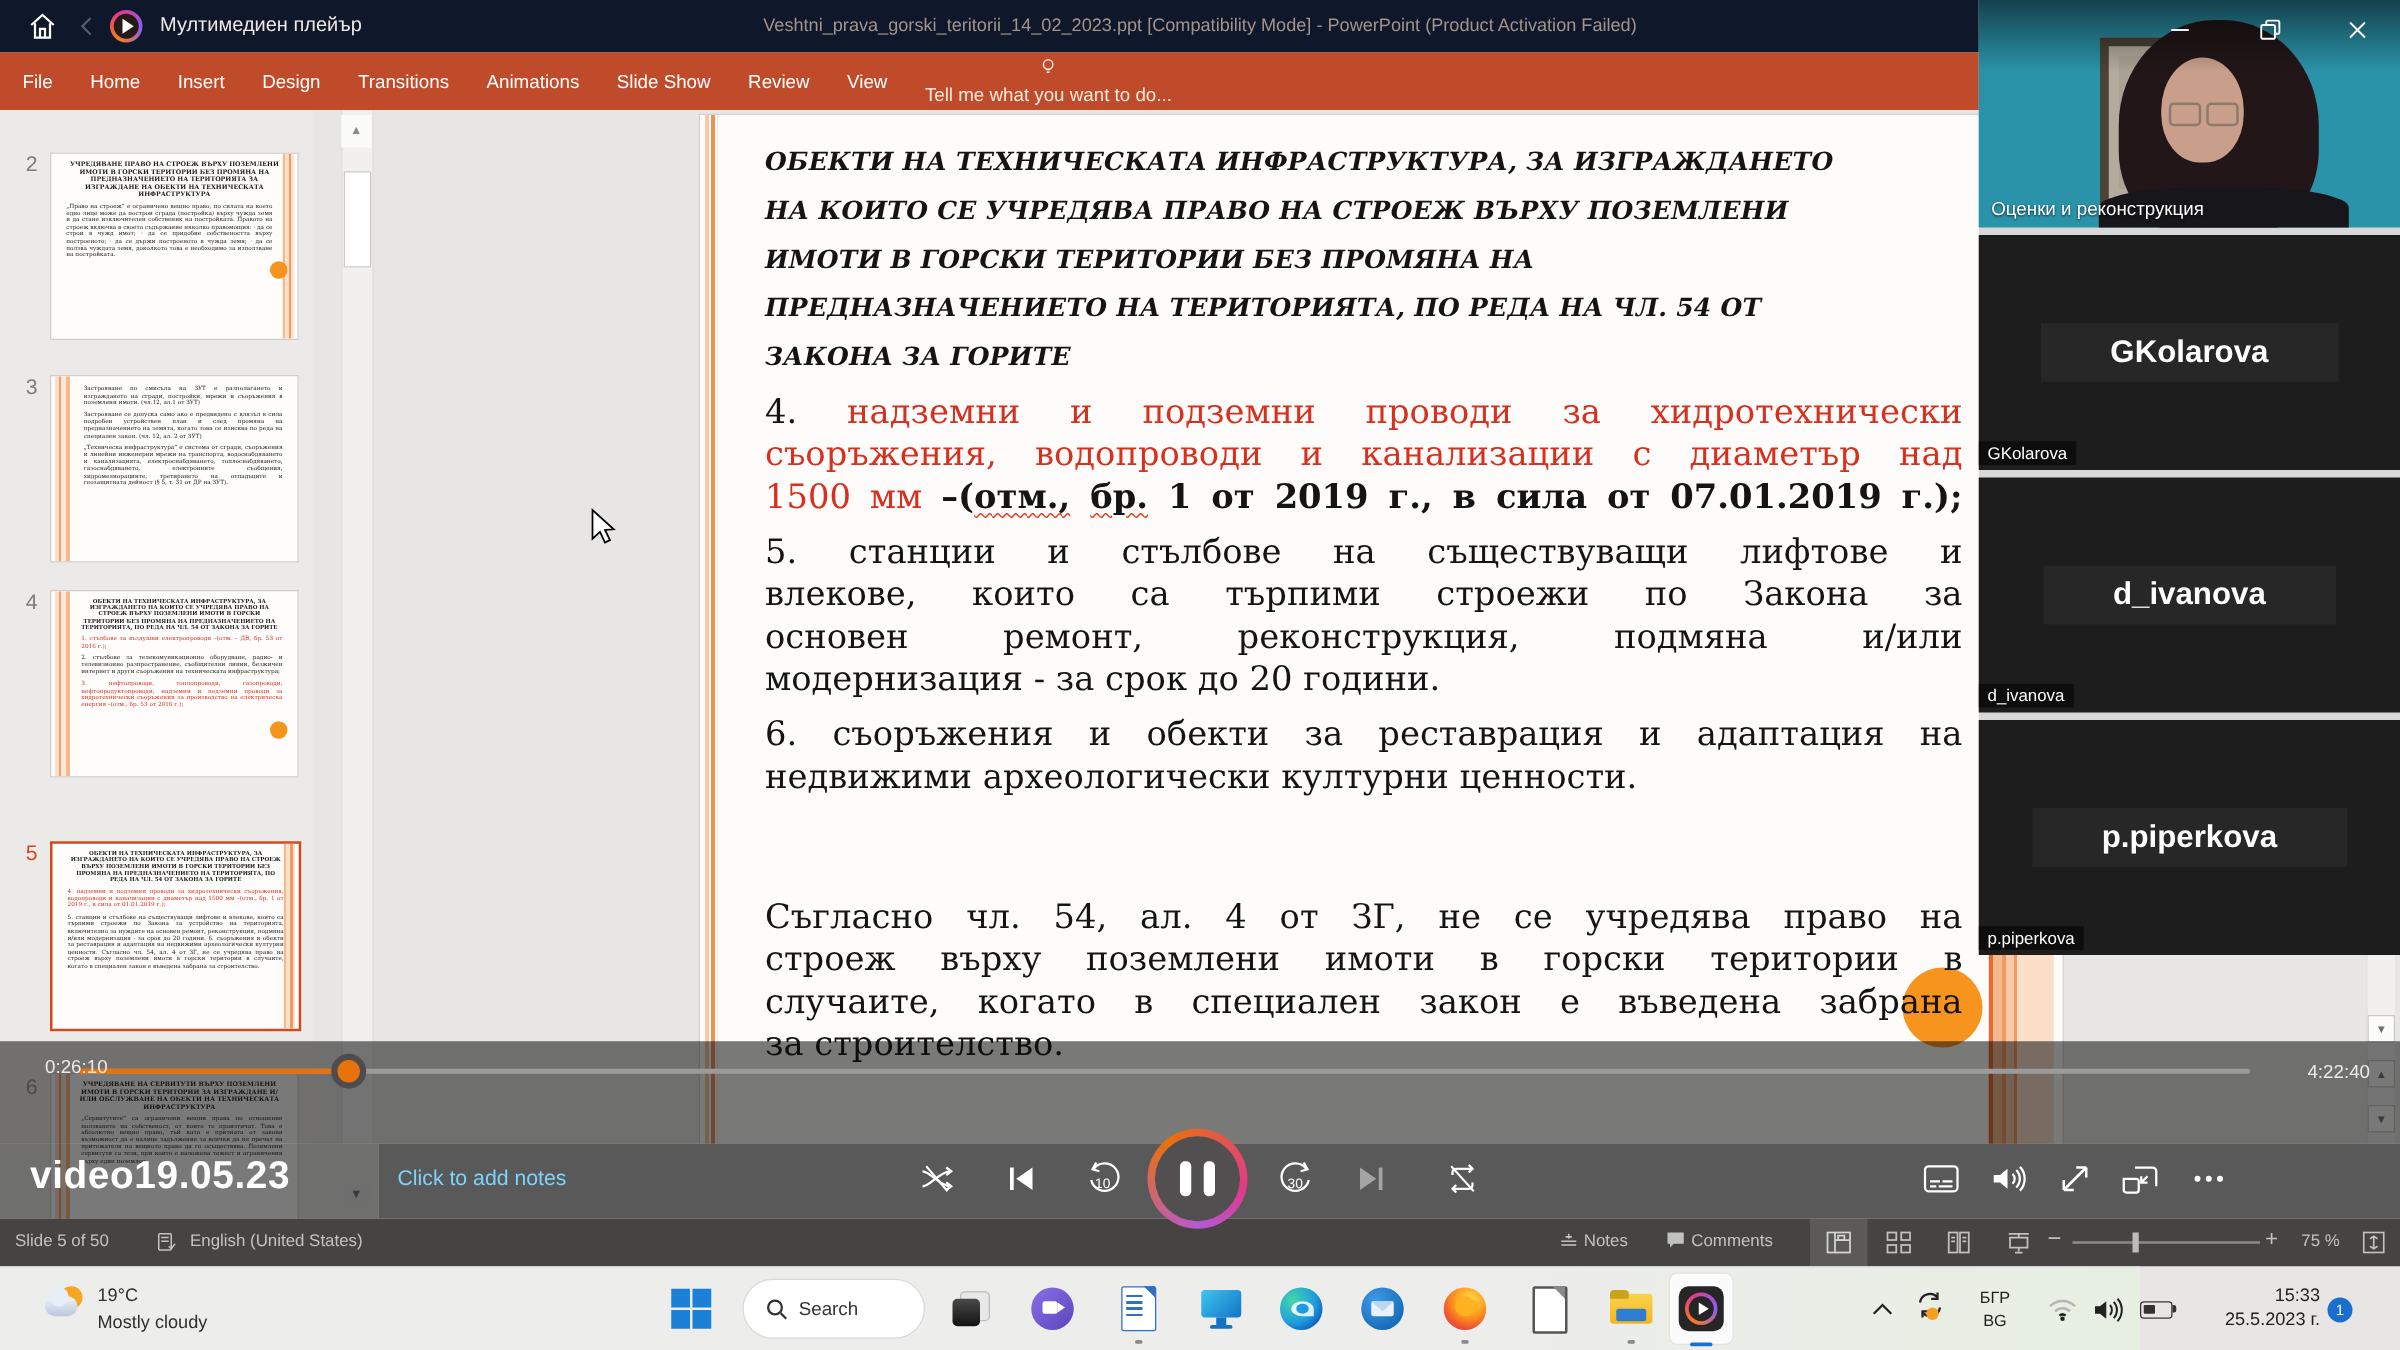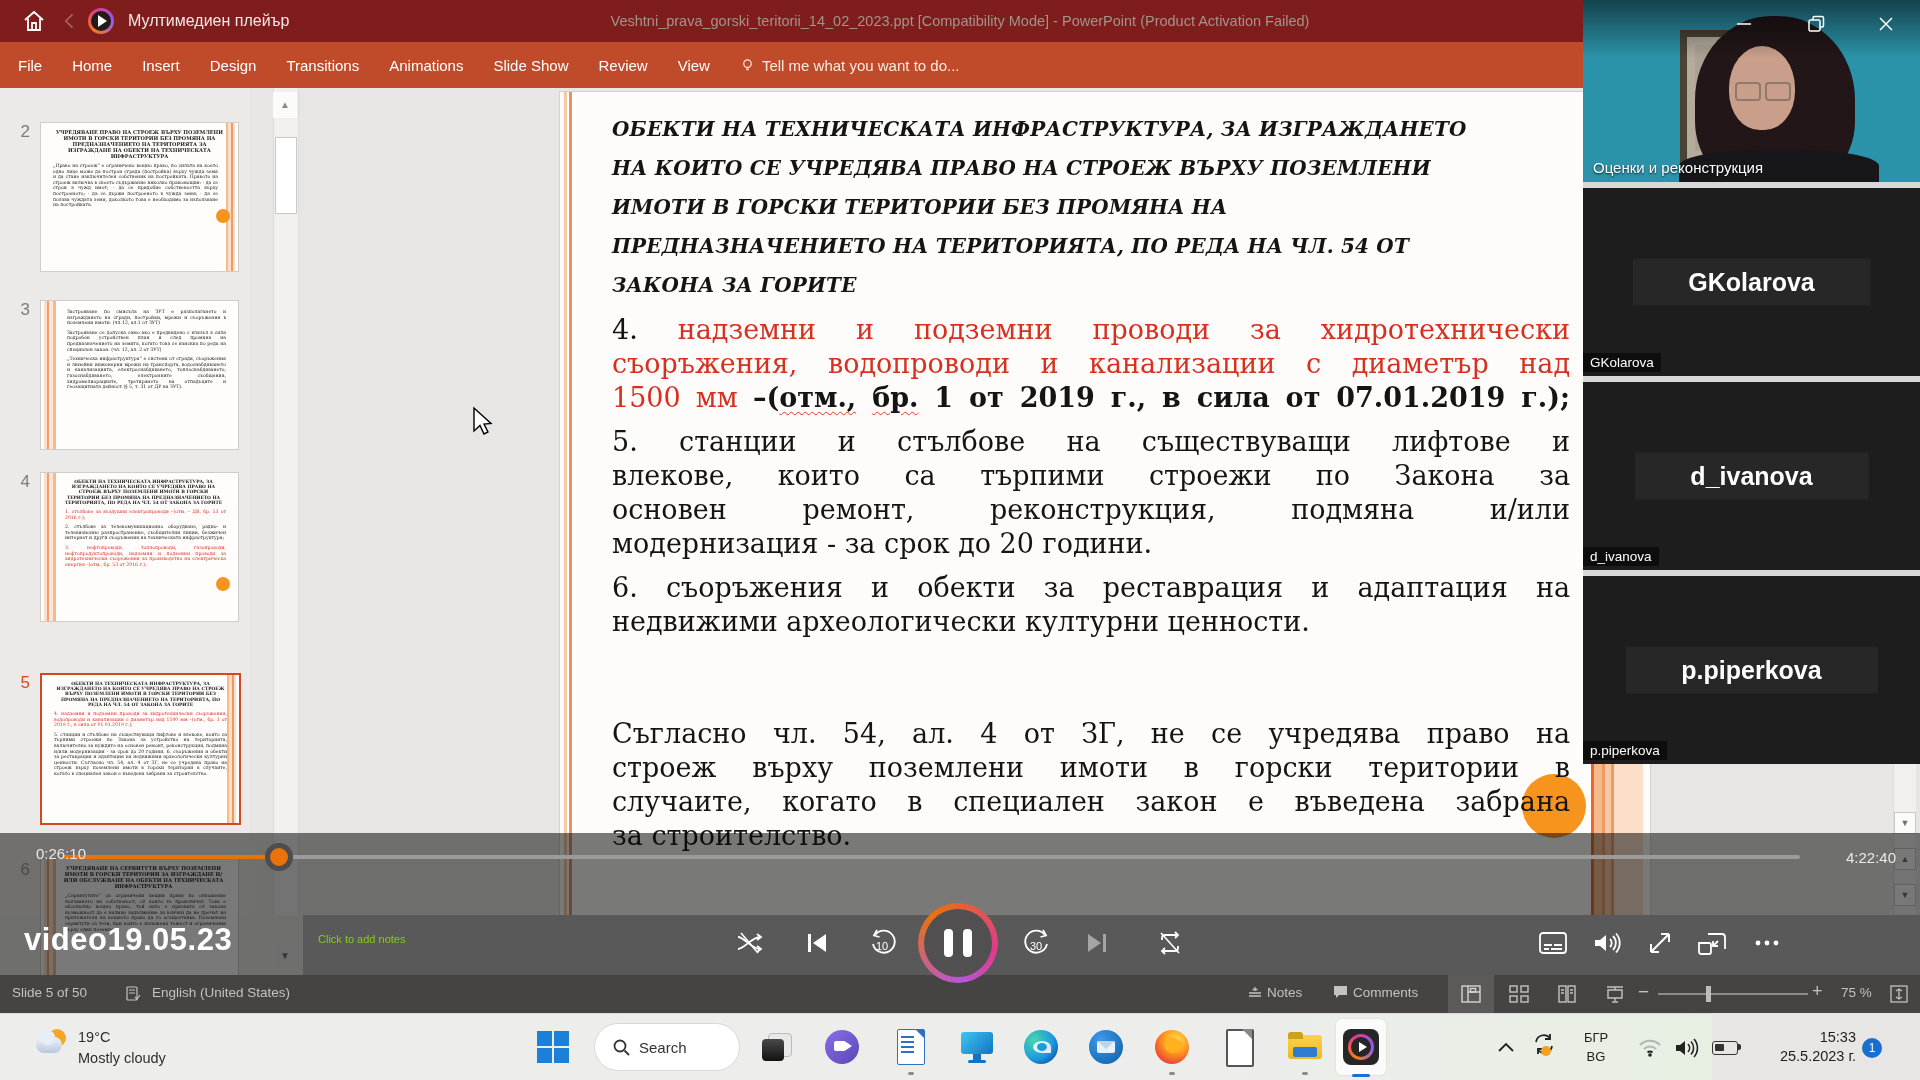--- a/index.html
+++ b/index.html
@@ -8,7 +8,7 @@
   .abs{position:absolute;}
 
   
-  .titlebar{position:absolute;left:0;top:0;width:1720px;height:42px;background:#7f1d1d;}
+  .titlebar{position:absolute;left:0;top:0;width:1720px;height:42px;background:#0f172a;}
   .tb-home{position:absolute;left:22px;top:9px;width:24px;height:24px;}
   .tb-back{position:absolute;left:60px;top:11px;width:20px;height:20px;opacity:.3;}
   .tb-appicon{position:absolute;left:88px;top:8px;width:26px;height:26px;border-radius:50%;

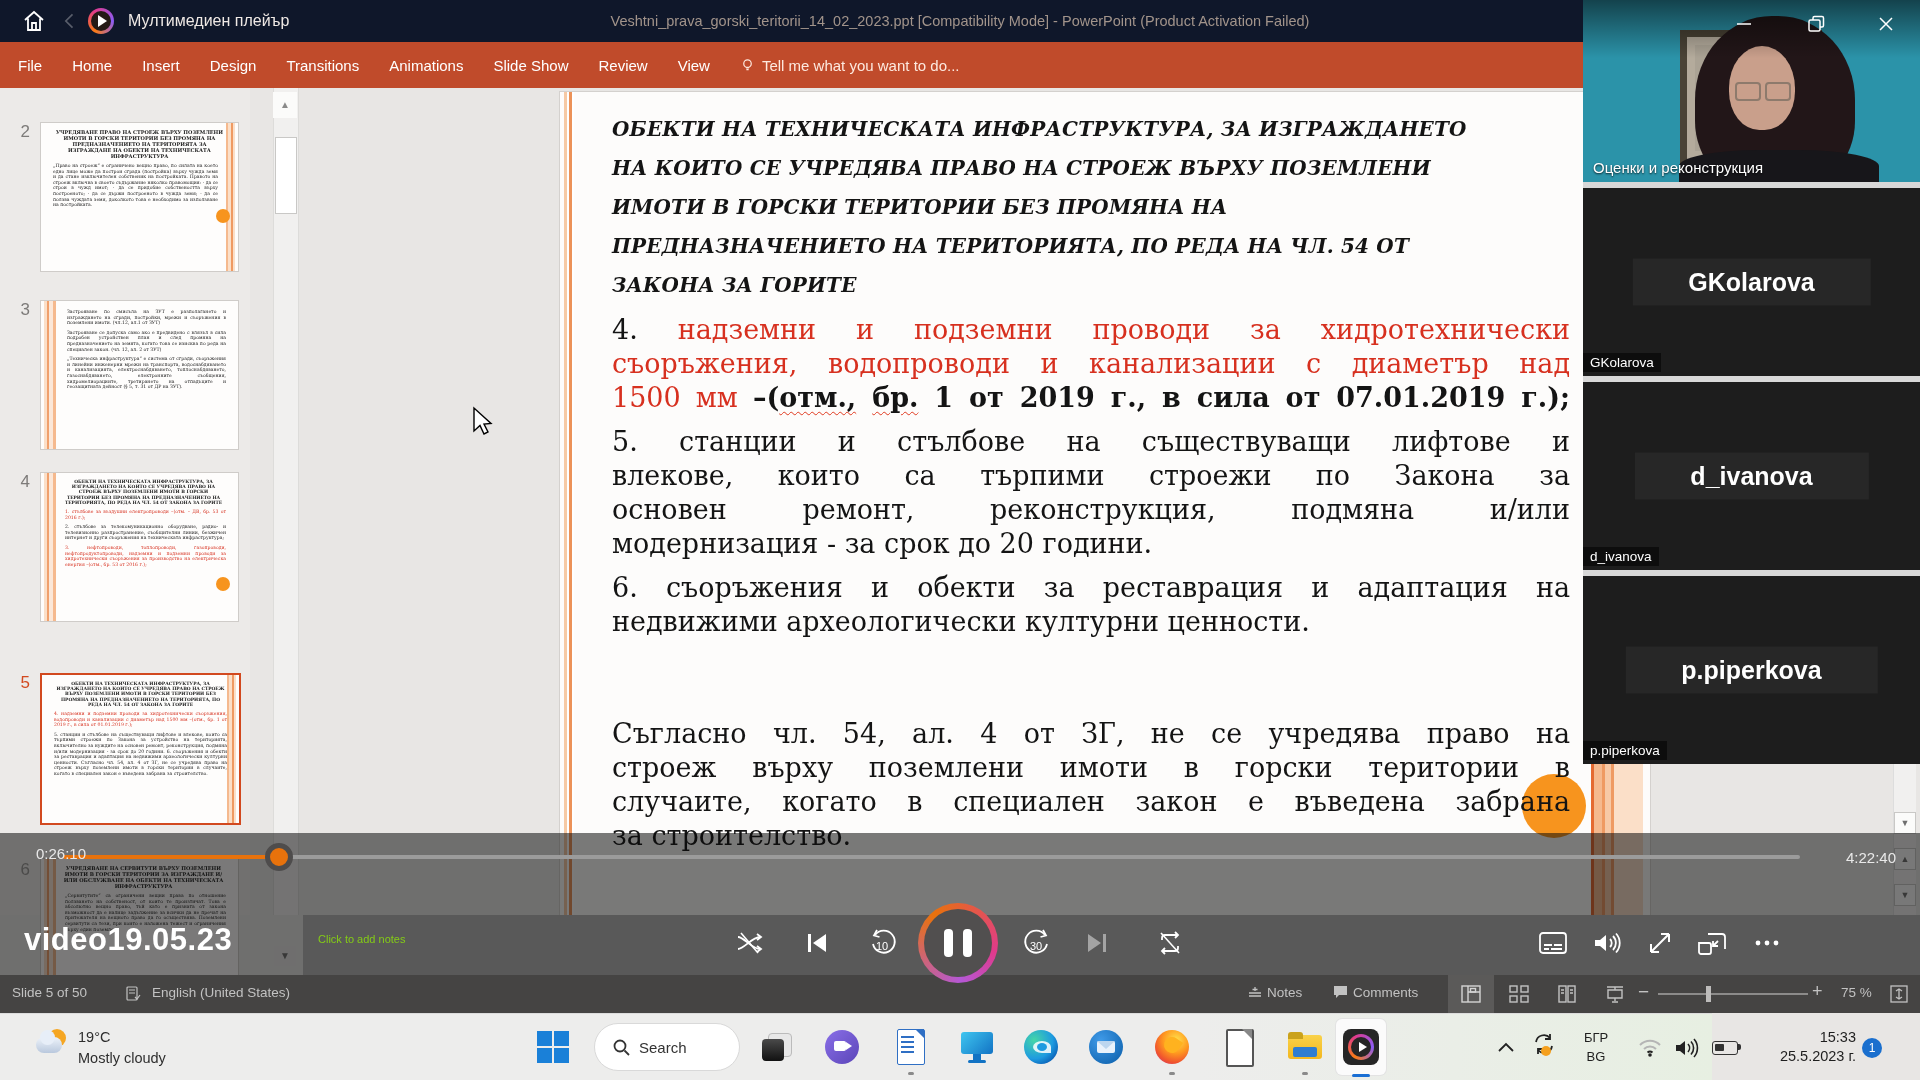--- a/index.html
+++ b/index.html
@@ -23,7 +23,7 @@
   
   .ribbon{position:absolute;left:0;top:42px;width:1920px;height:46px;background:#c04b2b;}
   .ribbon-tabs{position:absolute;left:18px;top:0;height:46px;display:flex;gap:30px;align-items:center;color:#fff;font-size:15px;}
-  .tellme{display:flex;align-items:center;gap:7px;color:#fde9df;}
+  .tellme{display:flex;align-items:center;gap:7px;color:#fde9df;flex-direction:column;}
   .bulb{width:15px;height:15px;}
 
   

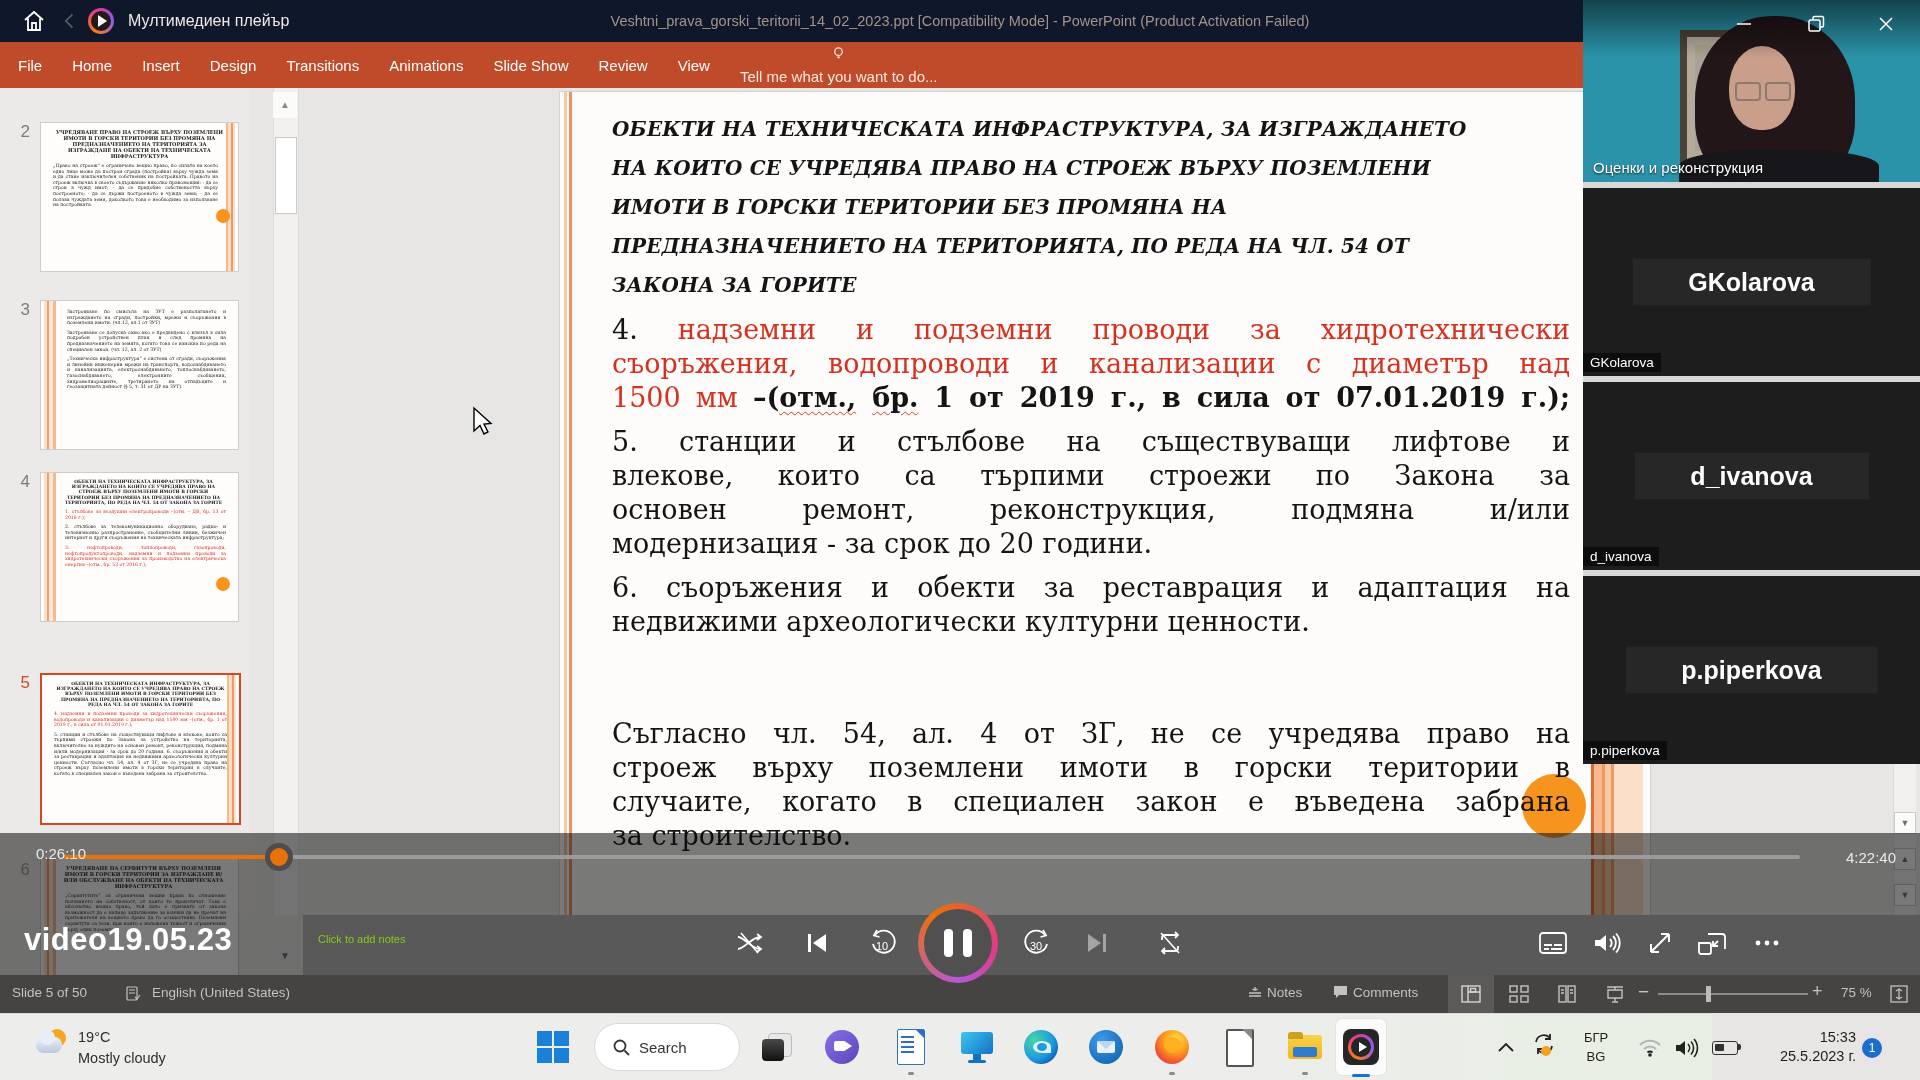--- a/index.html
+++ b/index.html
@@ -80,7 +80,7 @@
 
   
   .notesrow{position:absolute;left:303px;top:915px;width:1617px;height:60px;background:#595959;}
-  .notes-ph{position:absolute;left:15px;top:18px;color:#84cc16;font-size:11px;}
+  .notes-ph{position:absolute;left:15px;top:18px;color:#7dd3fc;font-size:17px;}
   .statusbar{position:absolute;left:0;top:975px;width:1920px;height:38px;background:#454443;color:#c2c2c2;font-size:13.5px;}
   .sb-item{position:absolute;top:10px;white-space:nowrap;}
   .sb-ico{display:inline-block;vertical-align:-2px;margin-right:5px;}

